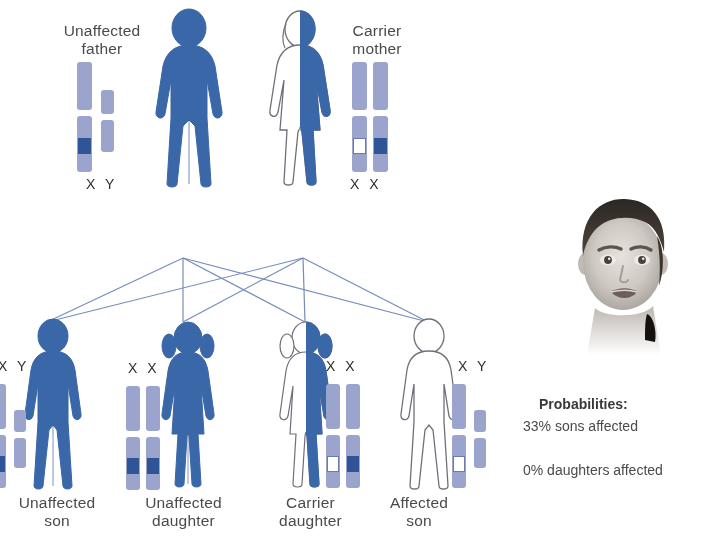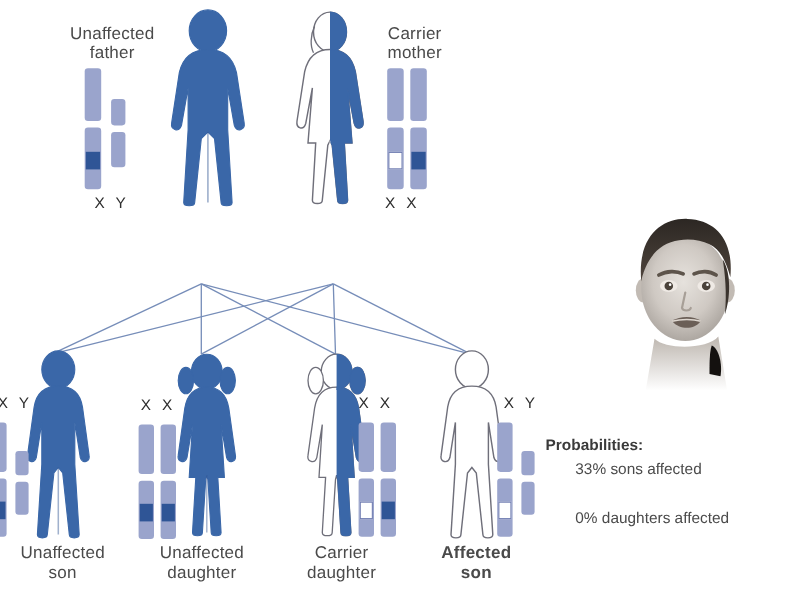--- a/index.html
+++ b/index.html
@@ -349,7 +349,7 @@
     </svg>
   </div>
 
-  <div class="prob-title" style="left:496px;top:396px;">Probabilities:</div>
+  <div class="prob-title" style="left:539px;top:396px;">Probabilities:</div>
   <div class="prob-line" style="left:523px;top:418px;">33% sons affected</div>
   <div class="prob-line" style="left:523px;top:462px;">0% daughters affected</div>
 

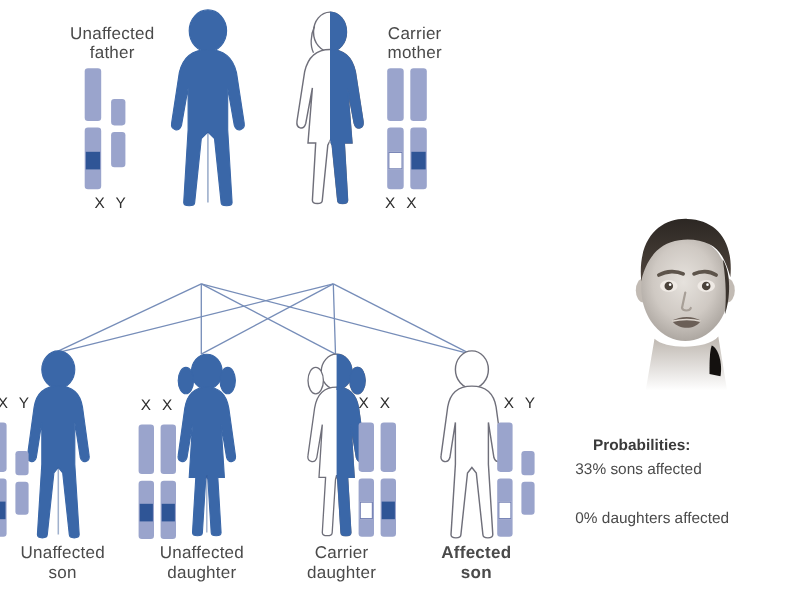--- a/index.html
+++ b/index.html
@@ -297,7 +297,7 @@
       <div class="arm" style="top:28px;height:30px;"></div>
     </div>
   </div>
-  <div class="lbl" style="left:378px;top:494px;width:110px;font-weight:bold;">Affected
+  <div class="lbl" style="left:364px;top:494px;width:110px;">Affected
 son</div>
 
 

